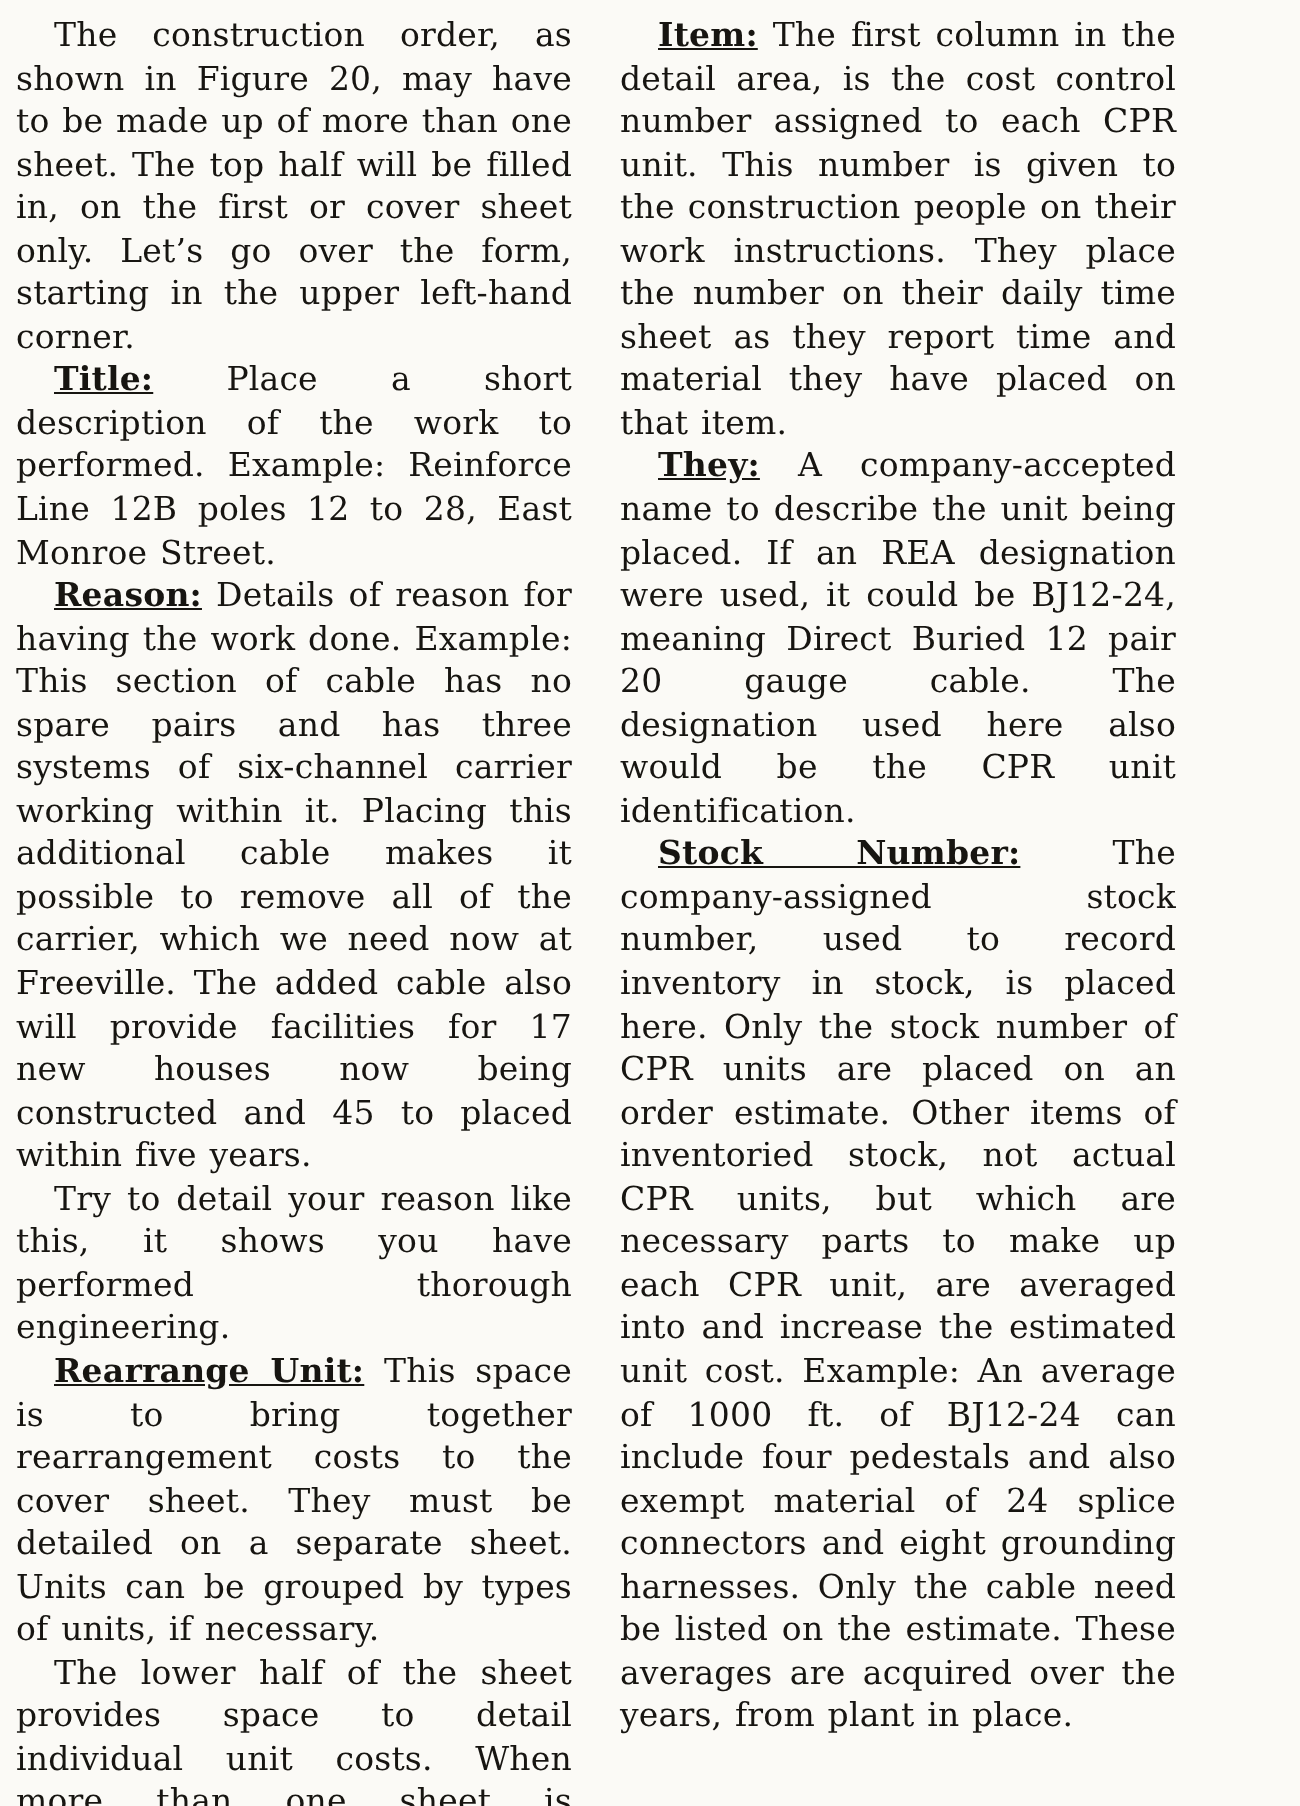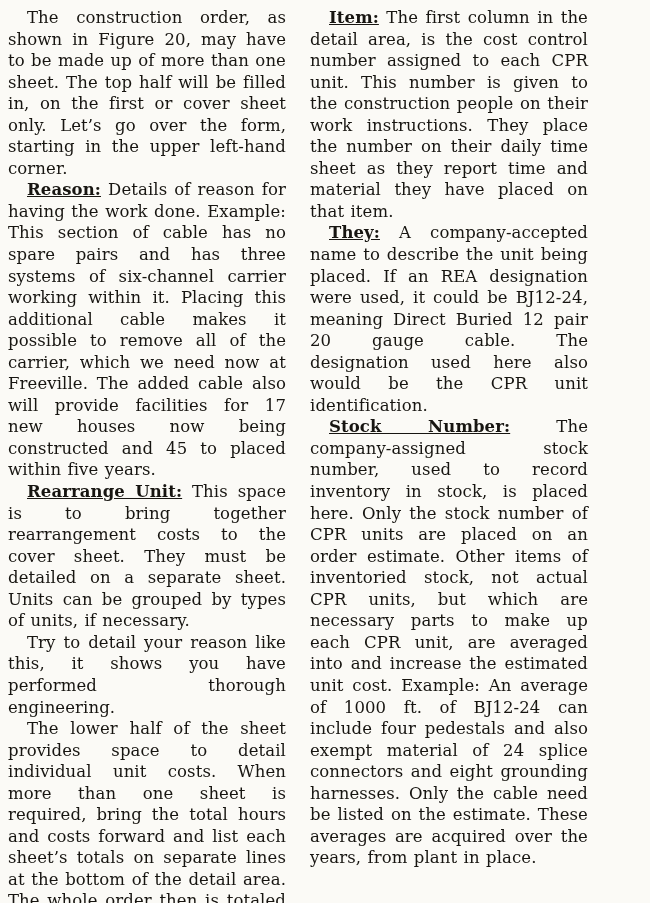--- a/index.html
+++ b/index.html
@@ -46,6 +46,7 @@
 <div class="page" style="color: rgb(23, 21, 17);">
   <div class="col">
       <p><span>The construction order, as shown in Figure 20, may have to be made up of more than one sheet. The top half will be filled in, on the first or cover sheet only. Let’s go over the form, starting in the upper left-hand corner.</span></p>
+      <p><span class="lead">Title:</span> <span>Place a short description of the work to performed. Example: Reinforce Line 12B poles 12 to 28, East Monroe Street.</span></p>
       <p><span class="lead">Reason:</span> <span>Details of reason for having the work done. Example: This section of cable has no spare pairs and has three systems of six-channel carrier working within it. Placing this additional cable makes it possible to remove all of the carrier, which we need now at Freeville. The added cable also will provide facilities for 17 new houses now being constructed and 45 to placed within five years.</span></p>
       <p><span class="lead">Rearrange Unit:</span> <span>This space is to bring together rearrangement costs to the cover sheet. They must be detailed on a separate sheet. Units can be grouped by types of units, if necessary.</span></p>
       <p><span>Try to detail your reason like this, it shows you have performed thorough engineering.</span></p>

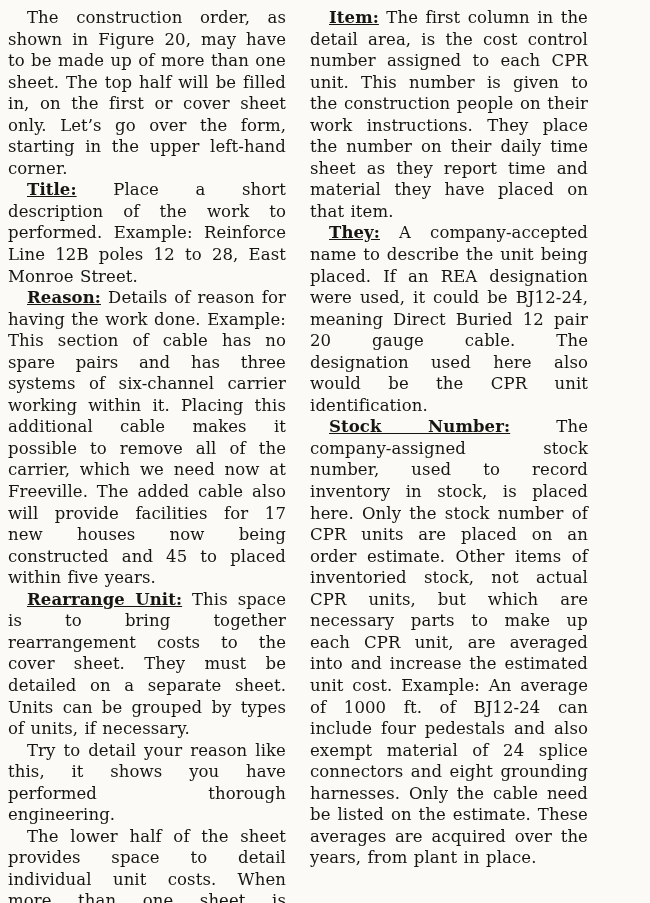--- a/index.html
+++ b/index.html
@@ -48,8 +48,8 @@
       <p><span>The construction order, as shown in Figure 20, may have to be made up of more than one sheet. The top half will be filled in, on the first or cover sheet only. Let’s go over the form, starting in the upper left-hand corner.</span></p>
       <p><span class="lead">Title:</span> <span>Place a short description of the work to performed. Example: Reinforce Line 12B poles 12 to 28, East Monroe Street.</span></p>
       <p><span class="lead">Reason:</span> <span>Details of reason for having the work done. Example: This section of cable has no spare pairs and has three systems of six-channel carrier working within it. Placing this additional cable makes it possible to remove all of the carrier, which we need now at Freeville. The added cable also will provide facilities for 17 new houses now being constructed and 45 to placed within five years.</span></p>
+      <p><span>Try to detail your reason like this, it shows you have performed thorough engineering.</span></p>
       <p><span class="lead">Rearrange Unit:</span> <span>This space is to bring together rearrangement costs to the cover sheet. They must be detailed on a separate sheet. Units can be grouped by types of units, if necessary.</span></p>
-      <p><span>Try to detail your reason like this, it shows you have performed thorough engineering.</span></p>
       <p><span>The lower half of the sheet provides space to detail individual unit costs. When more than one sheet is required, bring the total hours and costs forward and list each sheet’s totals on separate lines at the bottom of the detail area. The whole order then is totaled on the cover sheet.</span></p>
     </div>
   <div class="col">

